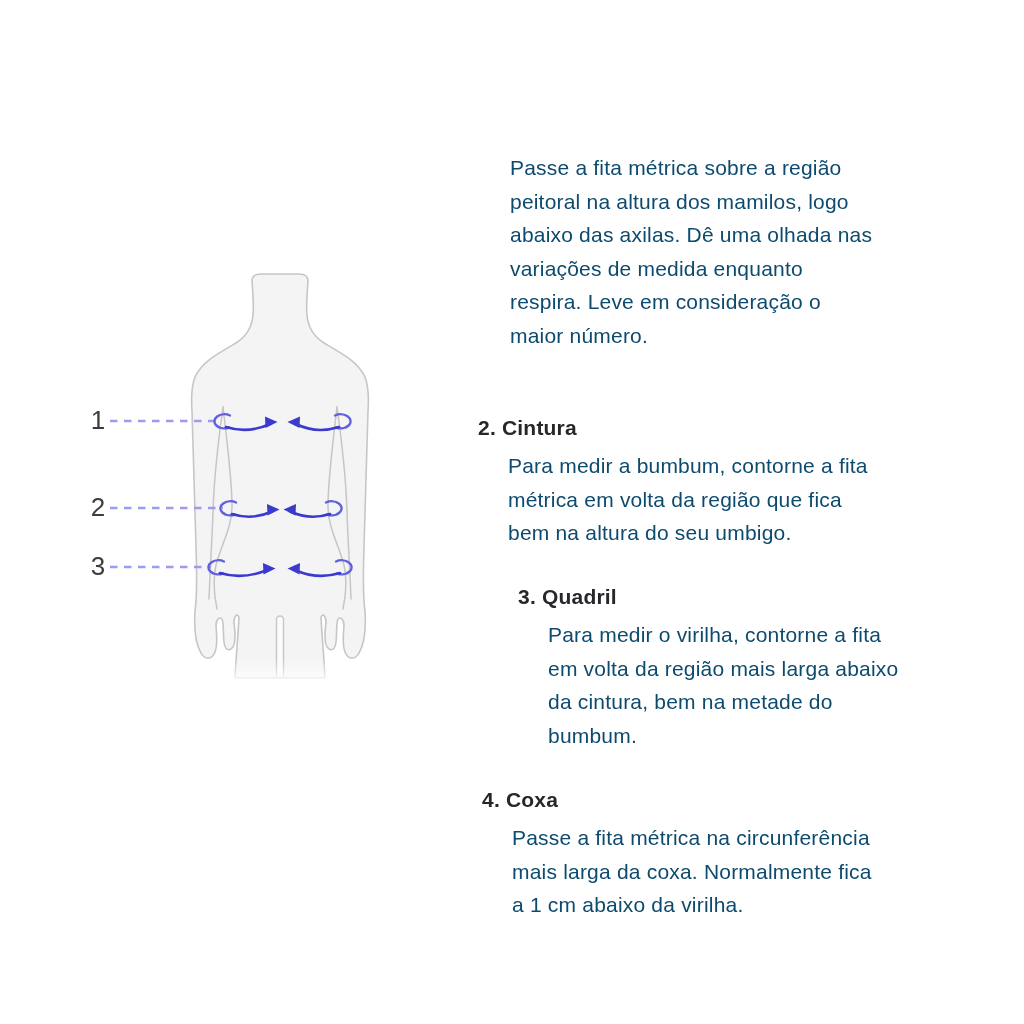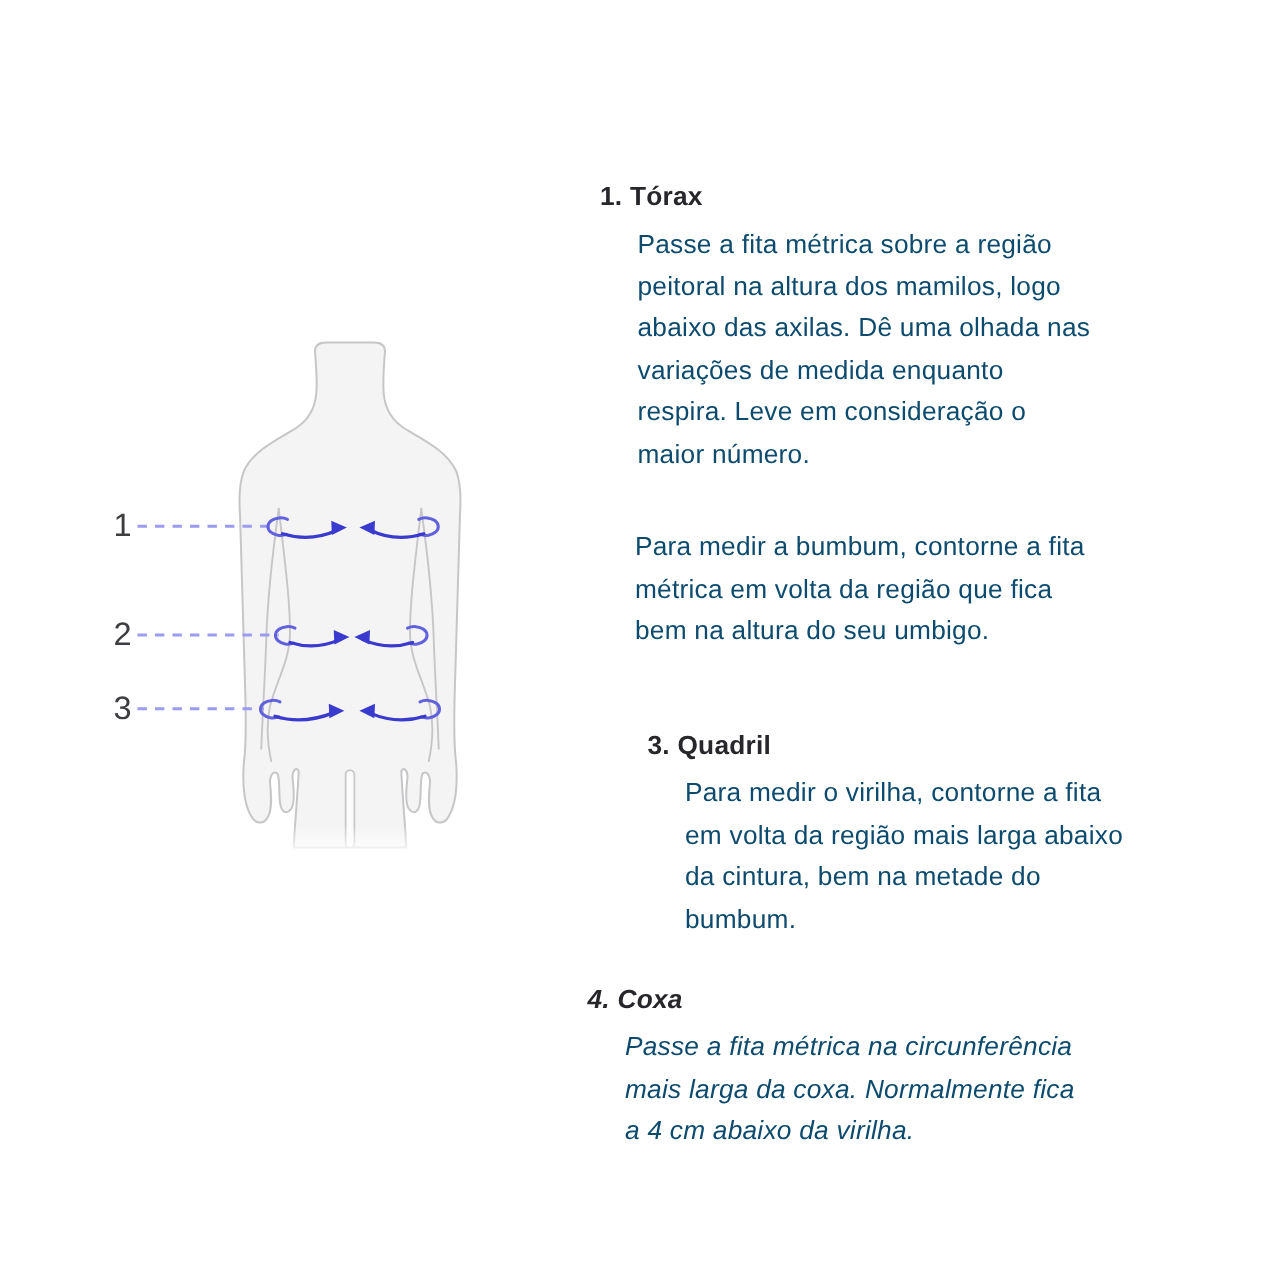--- a/index.html
+++ b/index.html
@@ -127,7 +127,6 @@
   </div>
 
   <section class="sec sec1">
-    <h3 class="sec-h">1. Tórax</h3>
     <p class="sec-p">Passe a fita métrica sobre a região
 peitoral na altura dos mamilos, logo
 abaixo das axilas. Dê uma olhada nas

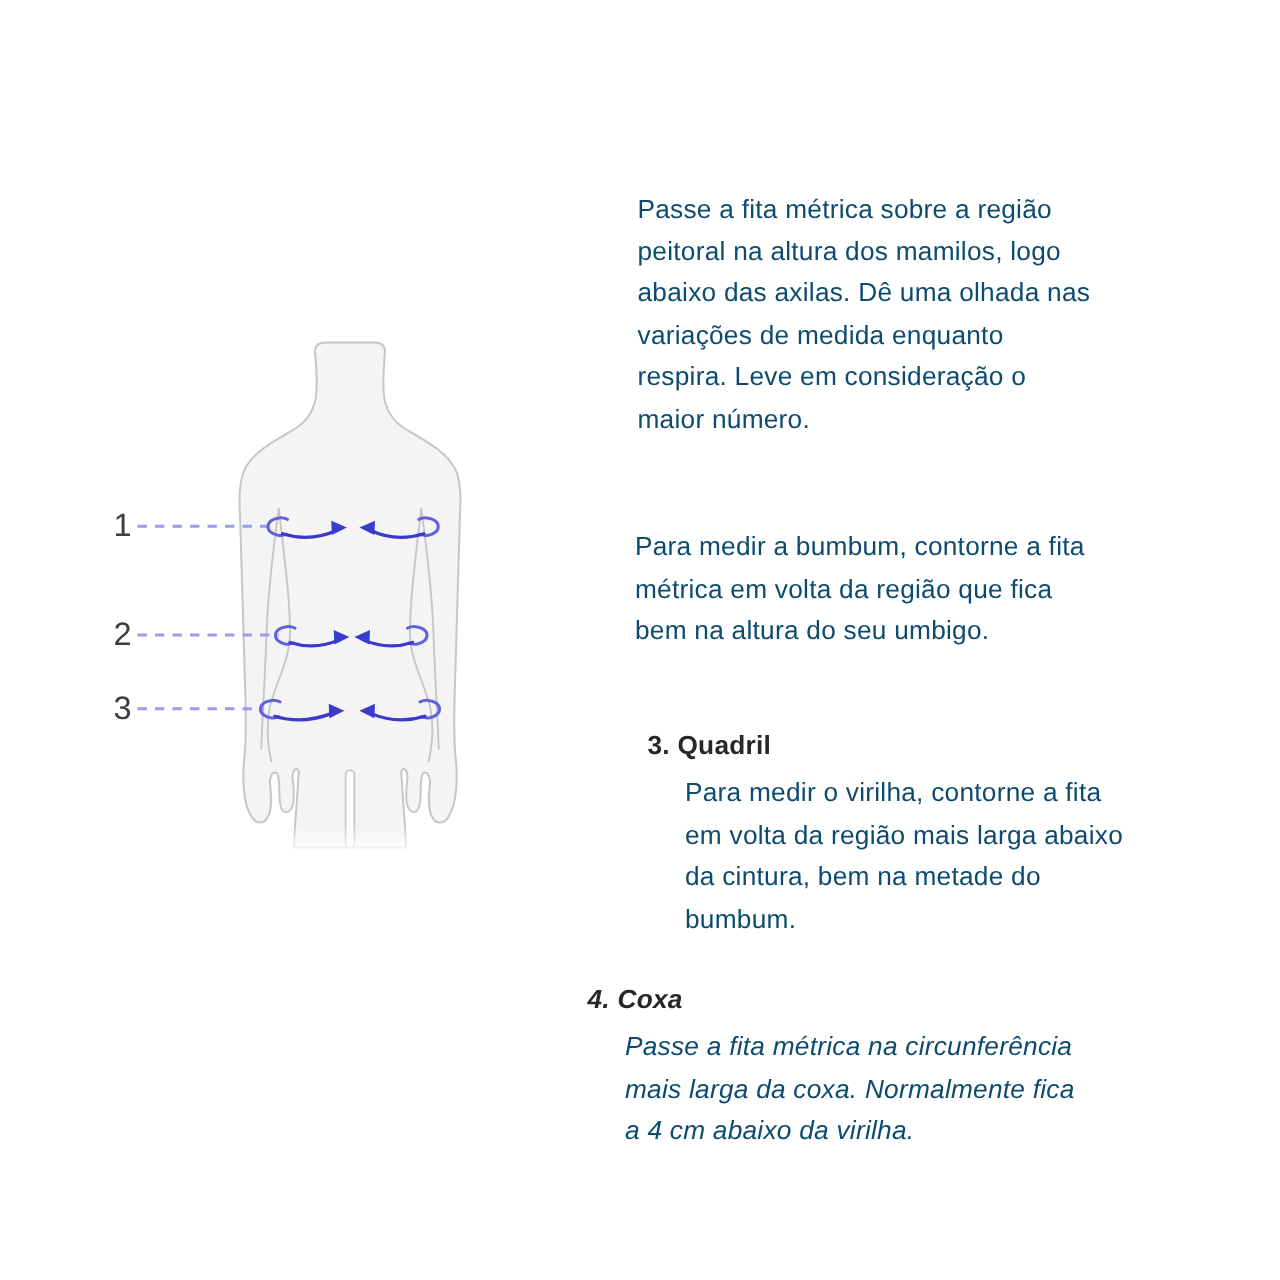--- a/index.html
+++ b/index.html
@@ -136,6 +136,7 @@
   </section>
 
   <section class="sec sec2">
+    <h3 class="sec-h">2. Cintura</h3>
     <p class="sec-p">Para medir a bumbum, contorne a fita
 métrica em volta da região que fica
 bem na altura do seu umbigo.</p>

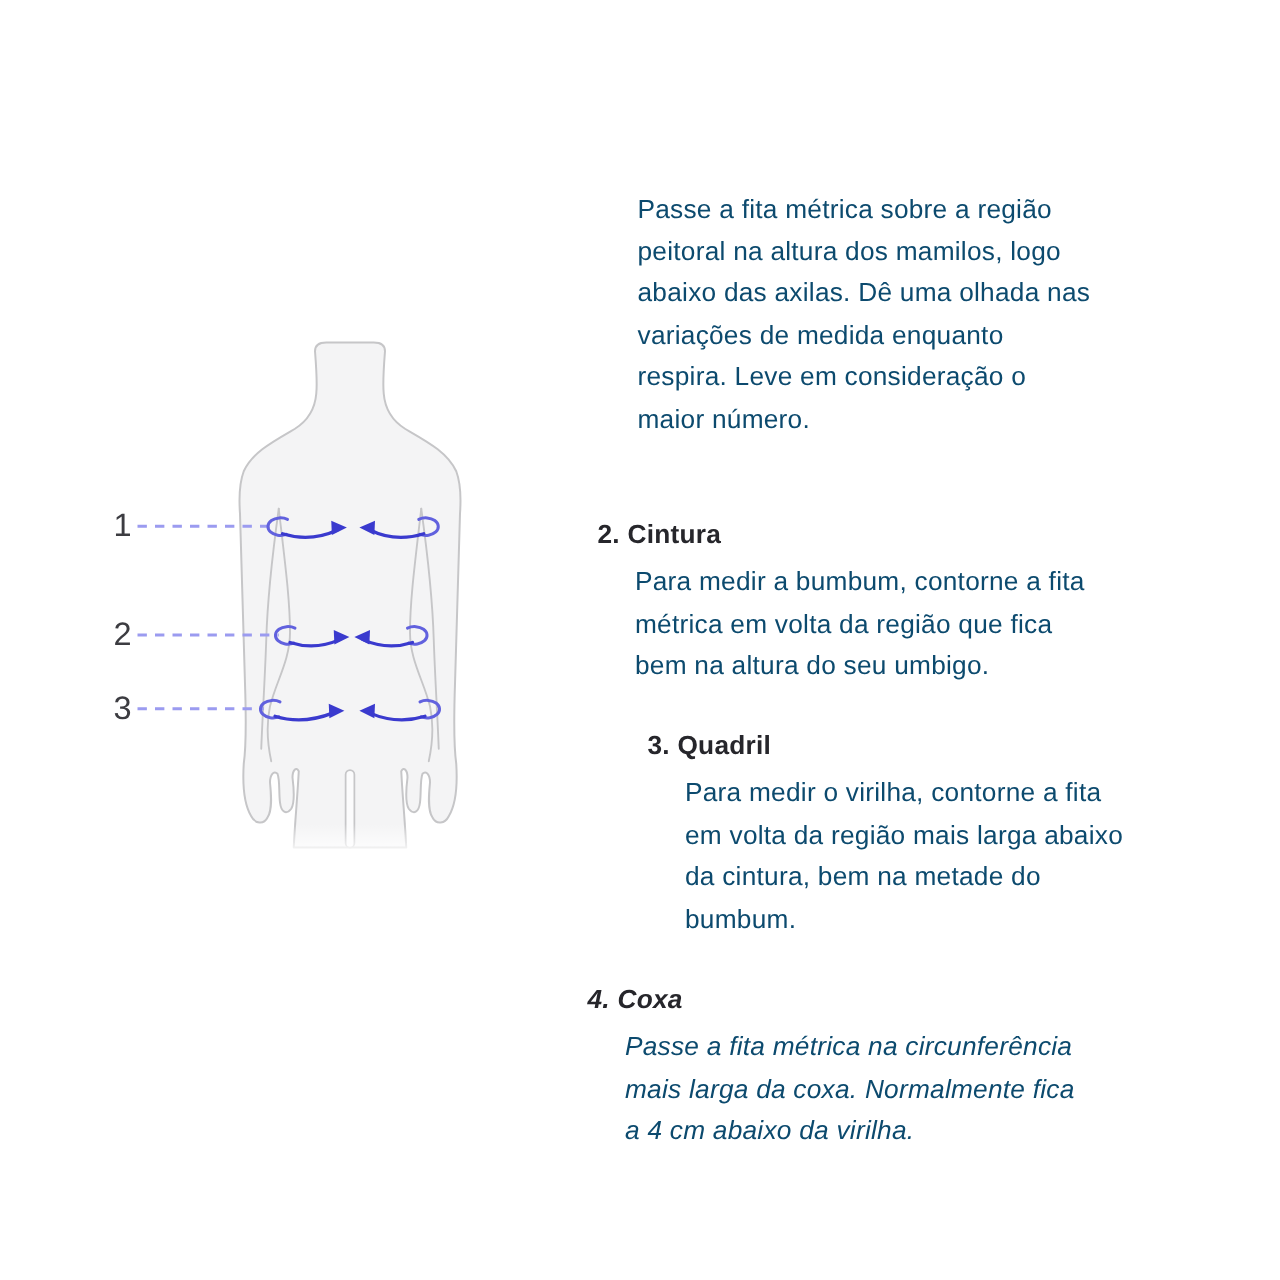--- a/index.html
+++ b/index.html
@@ -26,7 +26,7 @@
   .sec1{left:480px;top:144px;}
   .sec2{left:478px;top:414px;}
   .sec3{left:478px;top:583px;margin-left:40px;}
-  .sec4{left:470px;top:786px;font-style:italic;}
+  .sec4{left:482px;top:786px;}
 </style>
 </head>
 <body>

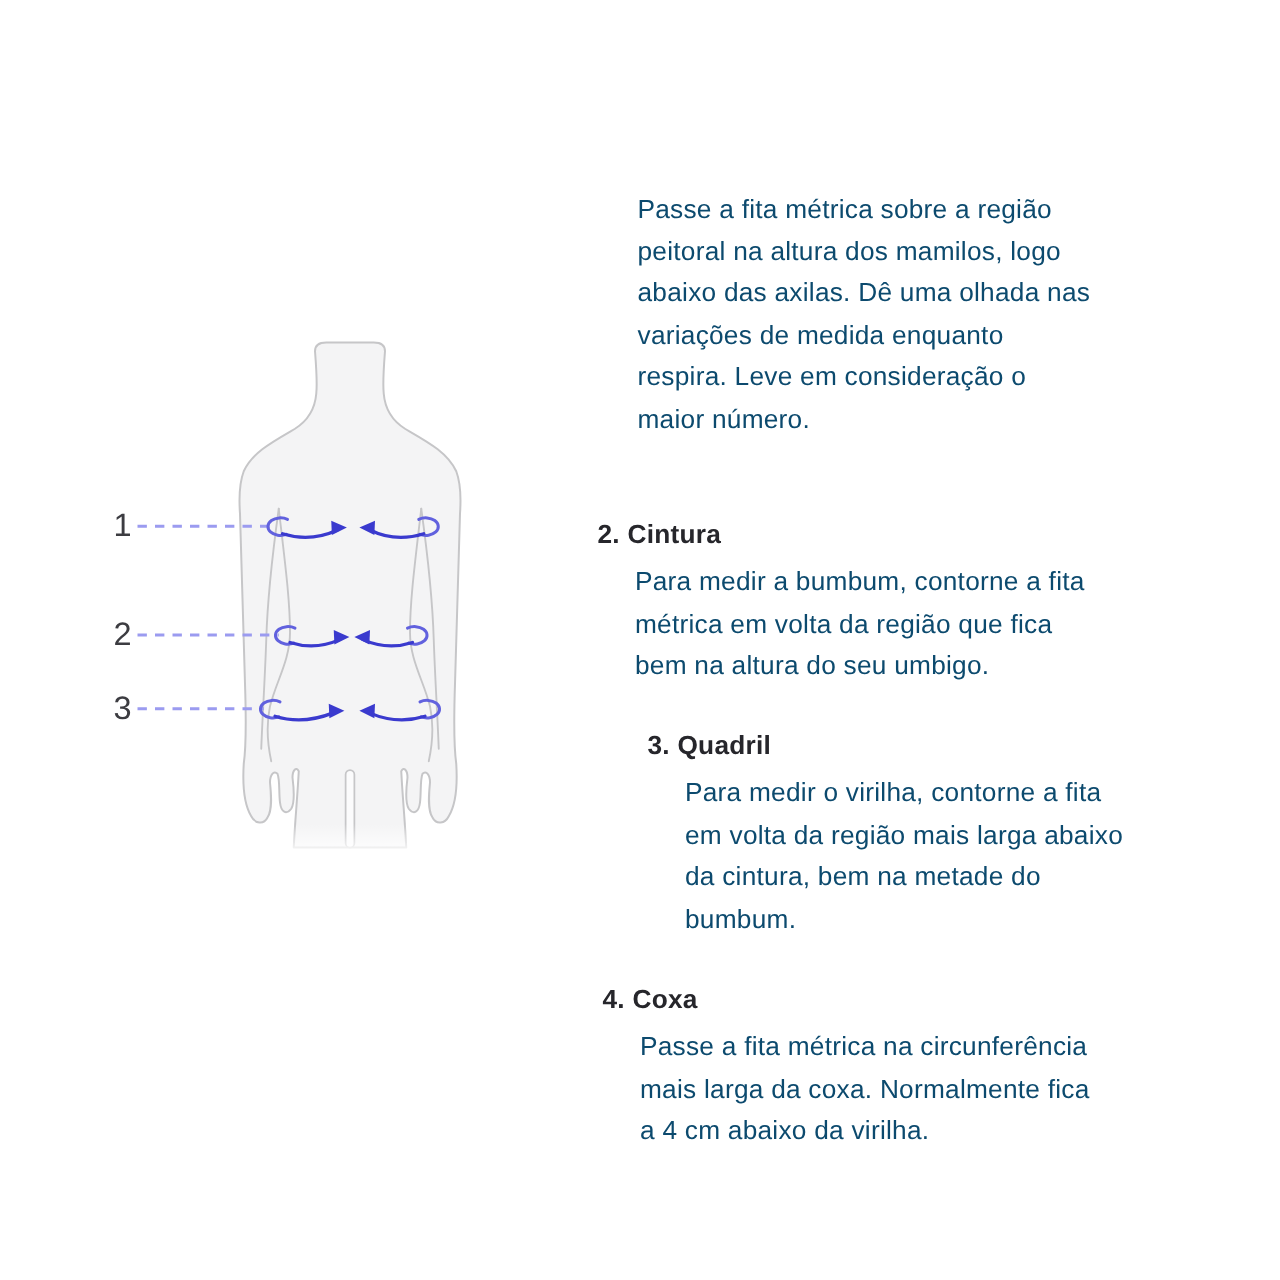--- a/index.html
+++ b/index.html
@@ -154,7 +154,7 @@
     <h3 class="sec-h">4. Coxa</h3>
     <p class="sec-p">Passe a fita métrica na circunferência
 mais larga da coxa. Normalmente fica
-a 4 cm abaixo da virilha.</p>
+a 1 cm abaixo da virilha.</p>
   </section>
 
 </div>

